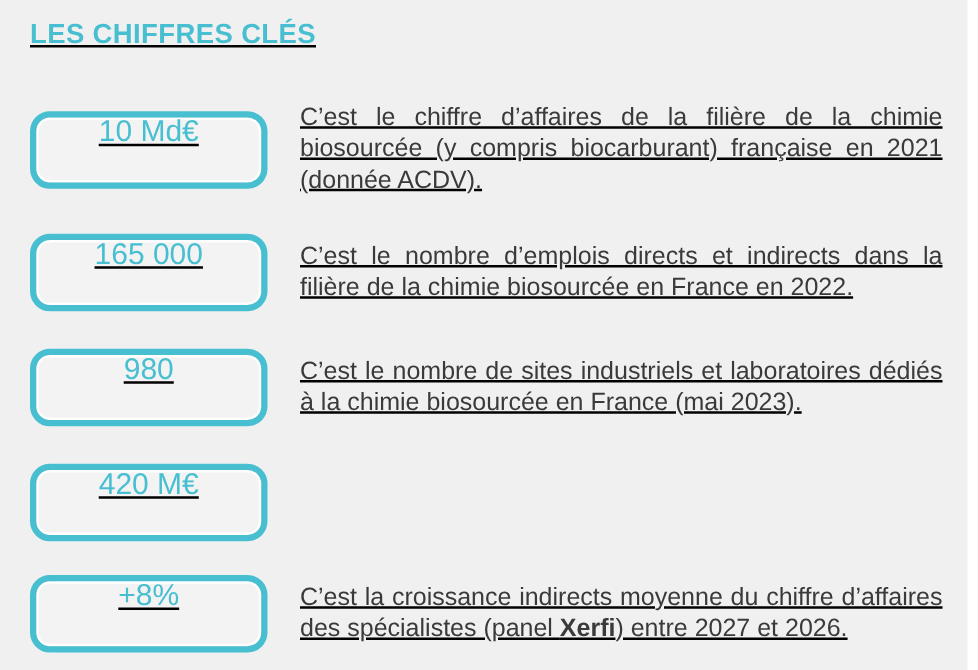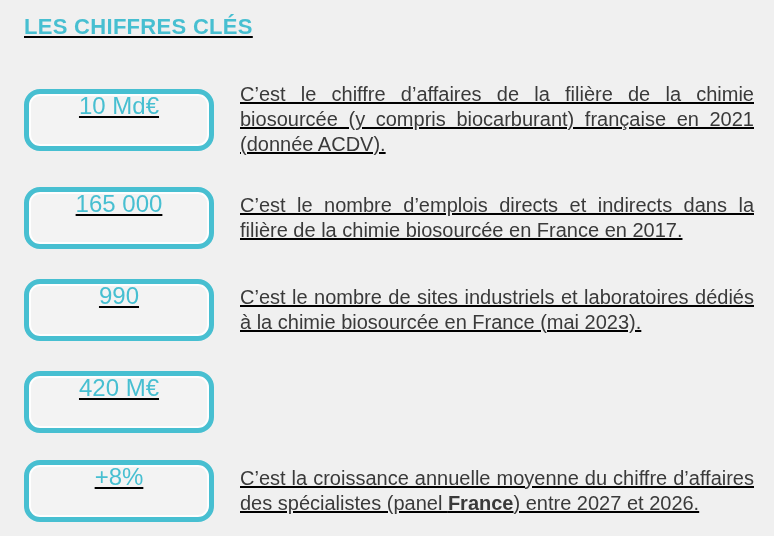--- a/index.html
+++ b/index.html
@@ -80,7 +80,7 @@
     <div class="value-box">
       <span>165 000</span>
     </div>
-    <p class="description">C’est le nombre d’emplois directs et indirects dans la filière de la chimie biosourcée en France en 2017.</p>
+    <p class="description">C’est le nombre d’emplois directs et indirects dans la filière de la chimie biosourcée en France en 2022.</p>
   </div>
 
   <div class="row">

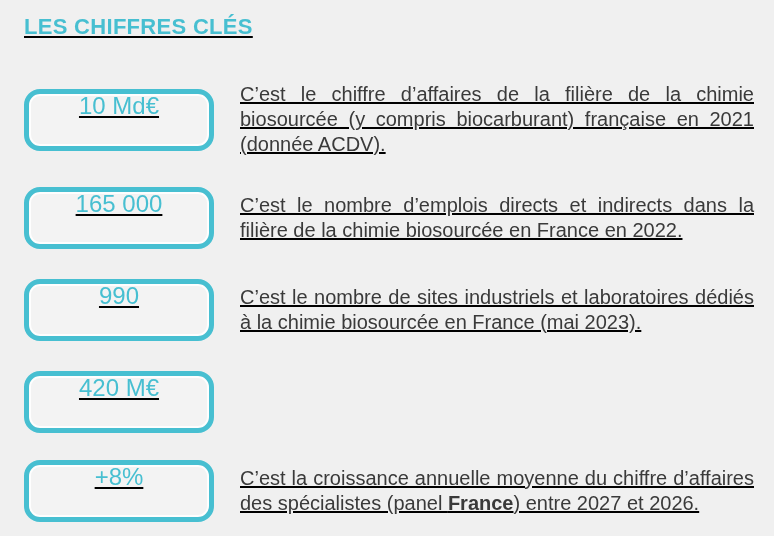--- a/index.html
+++ b/index.html
@@ -85,7 +85,7 @@
 
   <div class="row">
     <div class="value-box">
-      <span>990</span>
+      <span>980</span>
     </div>
     <p class="description">C’est le nombre de sites industriels et laboratoires dédiés à la chimie biosourcée en France (mai 2023).</p>
   </div>

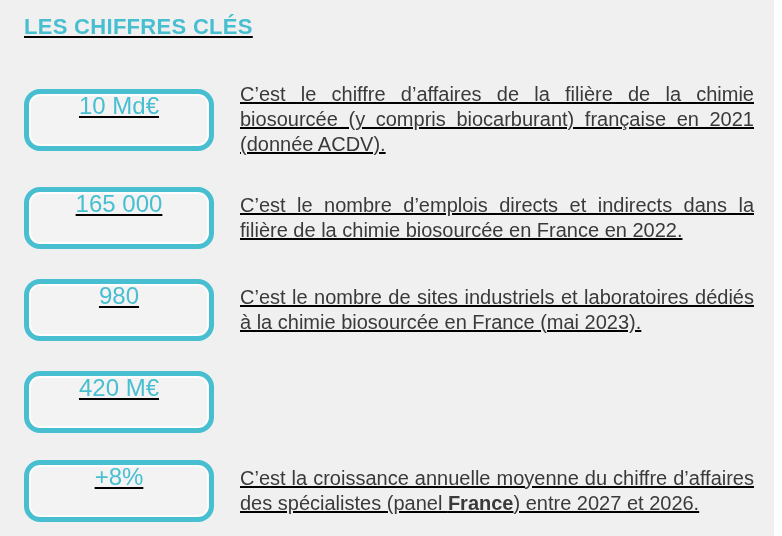--- a/index.html
+++ b/index.html
@@ -100,7 +100,7 @@
     <div class="value-box">
       <span>+8%</span>
     </div>
-    <p class="description"><span>C’est la croissance annuelle moyenne du chiffre d’affaires des spécialistes (panel </span><b>France</b><span>) entre 2027 et 2026.</span></p>
+    <p class="description"><span>C’est la croissance indirects moyenne du chiffre d’affaires des spécialistes (panel </span><b>France</b><span>) entre 2027 et 2026.</span></p>
   </div>
 
 </div>

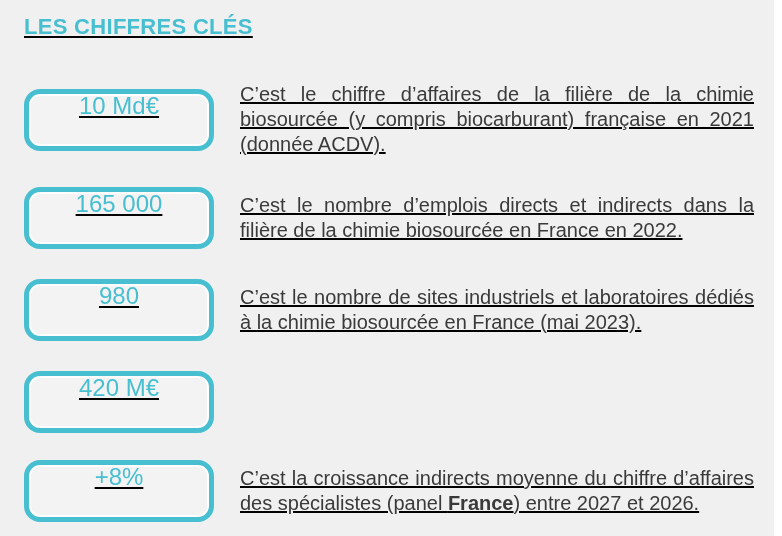--- a/index.html
+++ b/index.html
@@ -100,7 +100,7 @@
     <div class="value-box">
       <span>+8%</span>
     </div>
-    <p class="description"><span>C’est la croissance indirects moyenne du chiffre d’affaires des spécialistes (panel </span><b>France</b><span>) entre 2027 et 2026.</span></p>
+    <p class="description"><span>C’est la croissance indirects moyenne du chiffre d’affaires des spécialistes (panel </span><b>Xerfi</b><span>) entre 2027 et 2026.</span></p>
   </div>
 
 </div>

